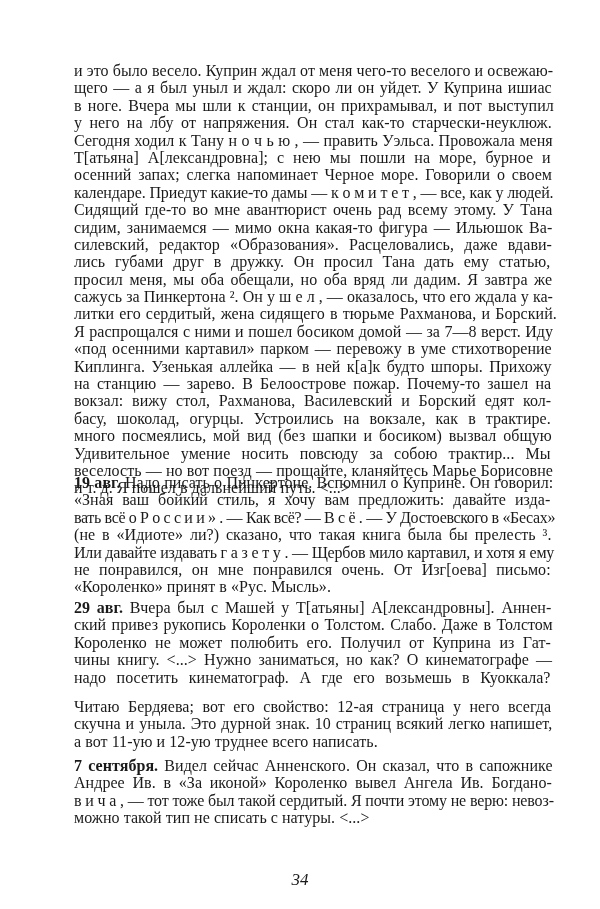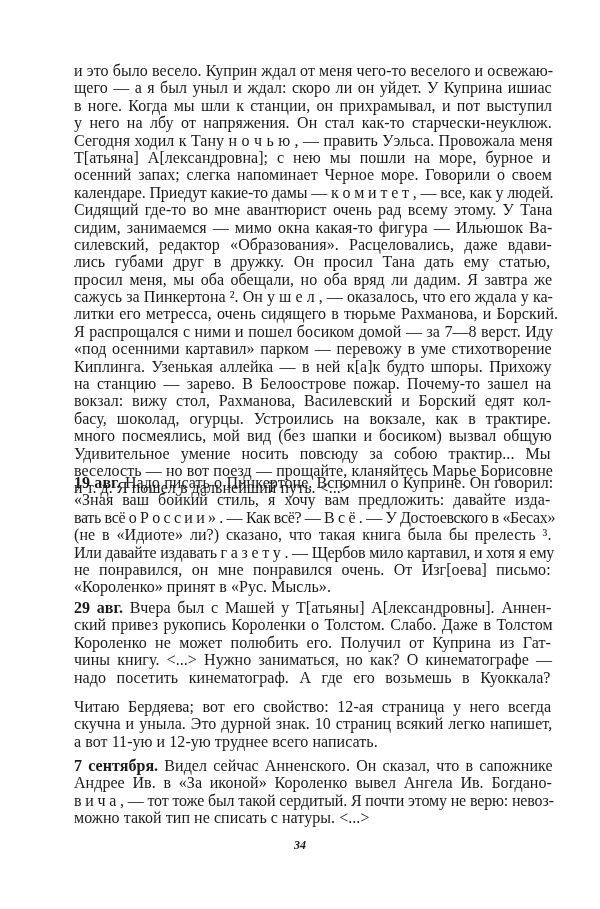--- a/index.html
+++ b/index.html
@@ -29,7 +29,7 @@
   <div class="block" style="top:62px">
     <span class="line" style="display: block; word-spacing: 0.0909091px;">и это было весело. Куприн ждал от меня чего-то веселого и освежаю-</span>
     <span class="line" style="display: block; word-spacing: 1.35714px;">щего — а я был уныл и ждал: скоро ли он уйдет. У Куприна ишиас</span>
-    <span class="line" style="display: block; word-spacing: 2.18182px;">в ноге. Когда мы шли к станции, он прихрамывал, и пот выступил</span>
+    <span class="line" style="display: block; word-spacing: 2.18182px;">в ноге. Вчера мы шли к станции, он прихрамывал, и пот выступил</span>
     <span class="line" style="display: block; word-spacing: 3.33333px;">у него на лбу от напряжения. Он стал как-то старчески-неуклюж.</span>
     <span class="line" style="display: block; word-spacing: 0.333333px;">Сегодня ходил к Тану н о ч ь ю ,  — править Уэльса. Провожала меня</span>
     <span class="line" style="display: block; word-spacing: 4.88889px;">Т[атьяна] А[лександровна]; с нею мы пошли на море, бурное и</span>

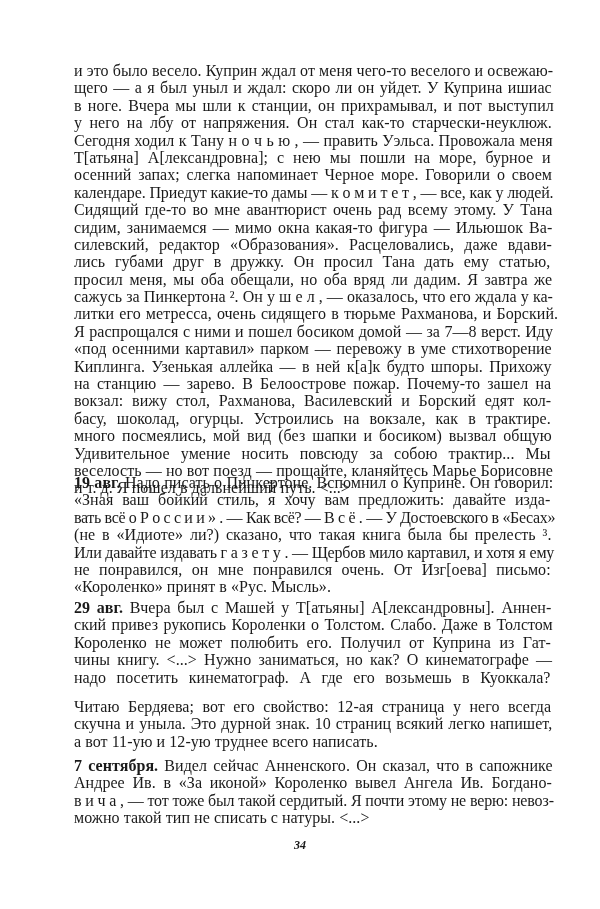--- a/index.html
+++ b/index.html
@@ -41,7 +41,7 @@
     <span class="line" style="display: block; word-spacing: 5.7px;">лись губами друг в дружку. Он просил Тана дать ему статью,</span>
     <span class="line" style="display: block; word-spacing: 2.41667px;">просил меня, мы оба обещали, но оба вряд ли дадим. Я завтра же</span>
     <span class="line" style="display: block; word-spacing: 0px;">сажусь за Пинкертона ². Он у ш е л , — оказалось, что его ждала у ка-</span>
-    <span class="line" style="display: block; word-spacing: 1.11111px;">литки его метресса, очень сидящего в тюрьме Рахманова, и Борский.</span>
+    <span class="line" style="display: block; word-spacing: 1.11111px;">литки его сердитый, жена сидящего в тюрьме Рахманова, и Борский.</span>
     <span class="line" style="display: block; word-spacing: 0.416667px;">Я распрощался с ними и пошел босиком домой — за 7—8 верст. Иду</span>
     <span class="line" style="display: block; word-spacing: 1.625px;">«под осенними картавил» парком — перевожу в уме стихотворение</span>
     <span class="line" style="display: block; word-spacing: 2.33333px;">Киплинга. Узенькая аллейка — в ней к[а]к будто шпоры. Прихожу</span>

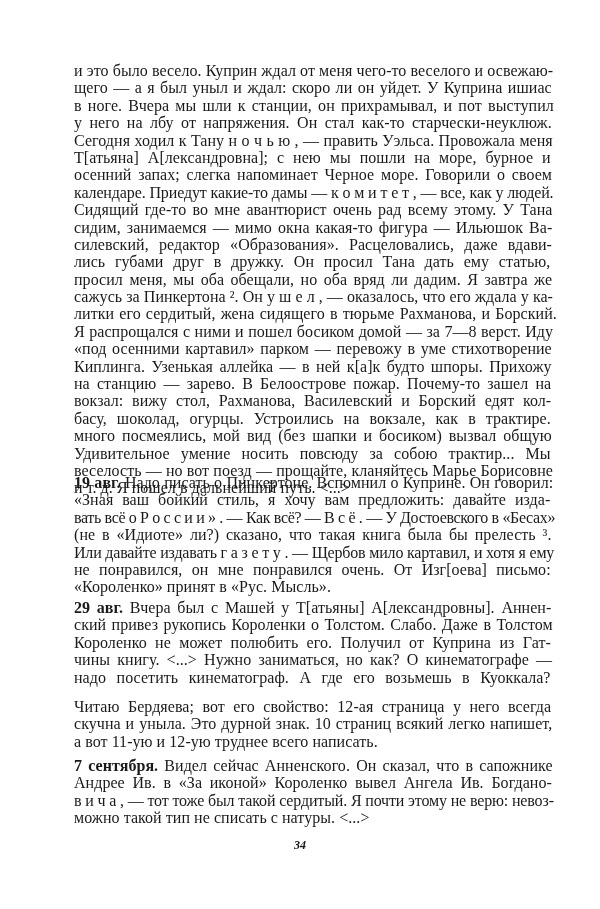--- a/index.html
+++ b/index.html
@@ -17,8 +17,8 @@
   .line.last { text-align-last: left; }
   .date { font-weight: bold; }
   .pagenum {
-    position: absolute; left: 0; width: 600px; top: 838px; text-align: center;
-    font-style: italic; font-size: 12px; font-weight: bold;
+    position: absolute; left: 0; width: 600px; top: 870px; text-align: center;
+    font-style: italic; font-size: 17px;
   }
 </style>
 </head>

